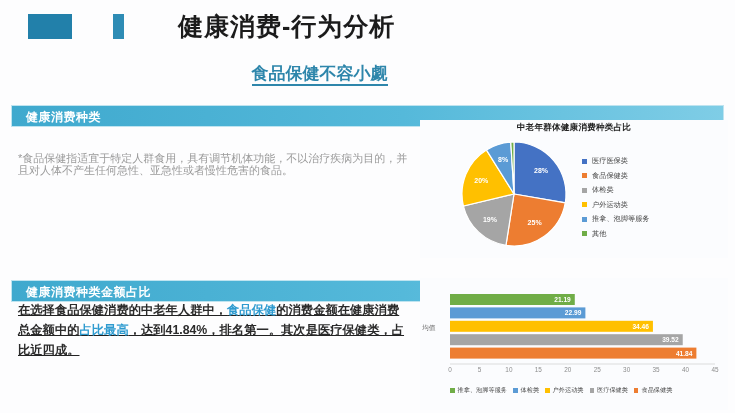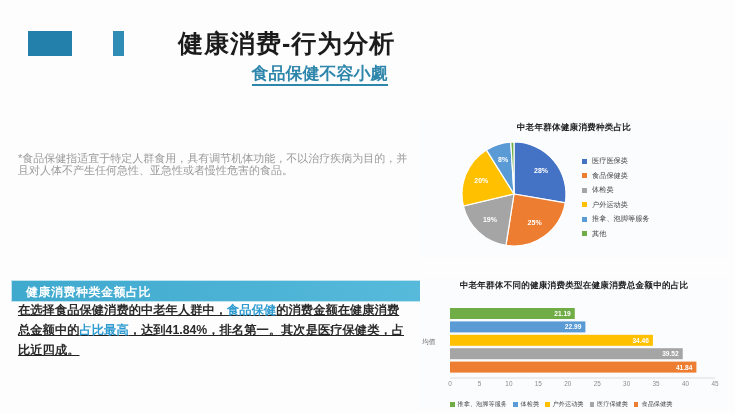--- a/index.html
+++ b/index.html
@@ -12,7 +12,7 @@
   #slide{position:relative;width:735px;height:413px;background:#fdfdfe;}
 
   
-  .title-row{position:absolute;left:0;top:14px;width:735px;height:42px;display:flex;align-items:flex-end;gap:36px;}
+  .title-row{position:absolute;left:0;top:14px;width:735px;height:42px;display:flex;align-items:flex-start;gap:36px;}
   .tmark-big{width:44px;height:25px;background:#2280aa;margin-left:28px;}
   .tmark-small{width:11px;height:25px;background:#2e8cb5;margin-left:5px;}
   .title-text{margin-left:18px;font-size:25px;font-weight:bold;color:#1b1b1b;letter-spacing:1px;line-height:1;}

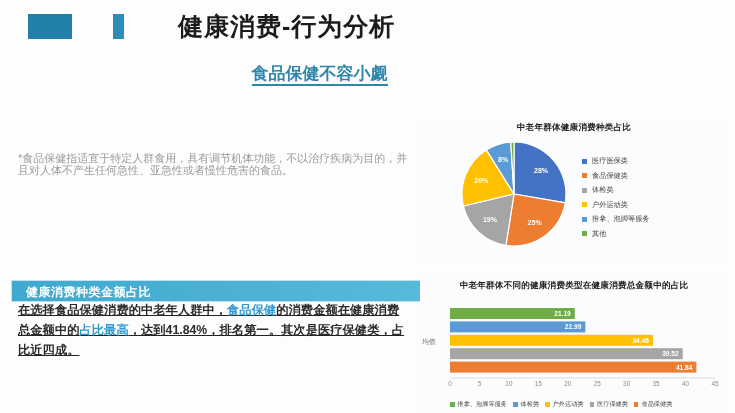--- a/index.html
+++ b/index.html
@@ -78,6 +78,9 @@
     <span>食品保健不容小觑</span>
   </div>
 
+  <div class="sec-bar" id="sec1">
+    <div class="label">健康消费种类</div>
+  </div>
 
   <div class="body-block" id="body1">
     <div class="note">*食品保健指适宜于特定人群食用，具有调节机体功能，不以治疗疾病为目的，并且对人体不产生任何急性、亚急性或者慢性危害的食品。</div>

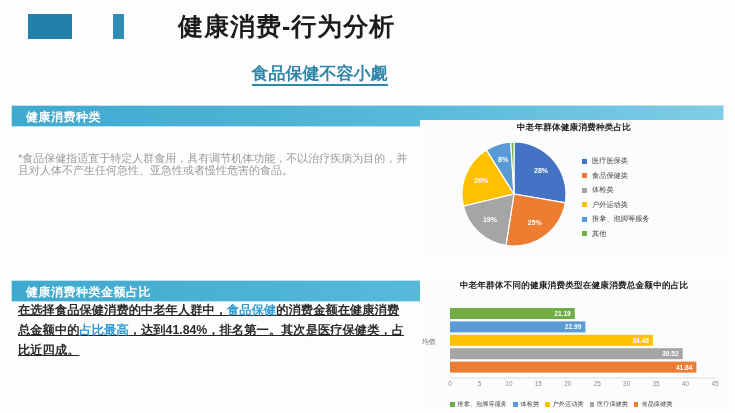--- a/index.html
+++ b/index.html
@@ -145,7 +145,6 @@
   </div>
 
   <div class="chart-panel" id="bar-panel">
-    <div class="chart-title">中老年群体不同的健康消费类型在健康消费总金额中的占比</div>
     <div class="bar-wrap">
       <svg class="bsvg" width="308" height="108" viewBox="0 0 308 108">
         <g id="bar-bars">

